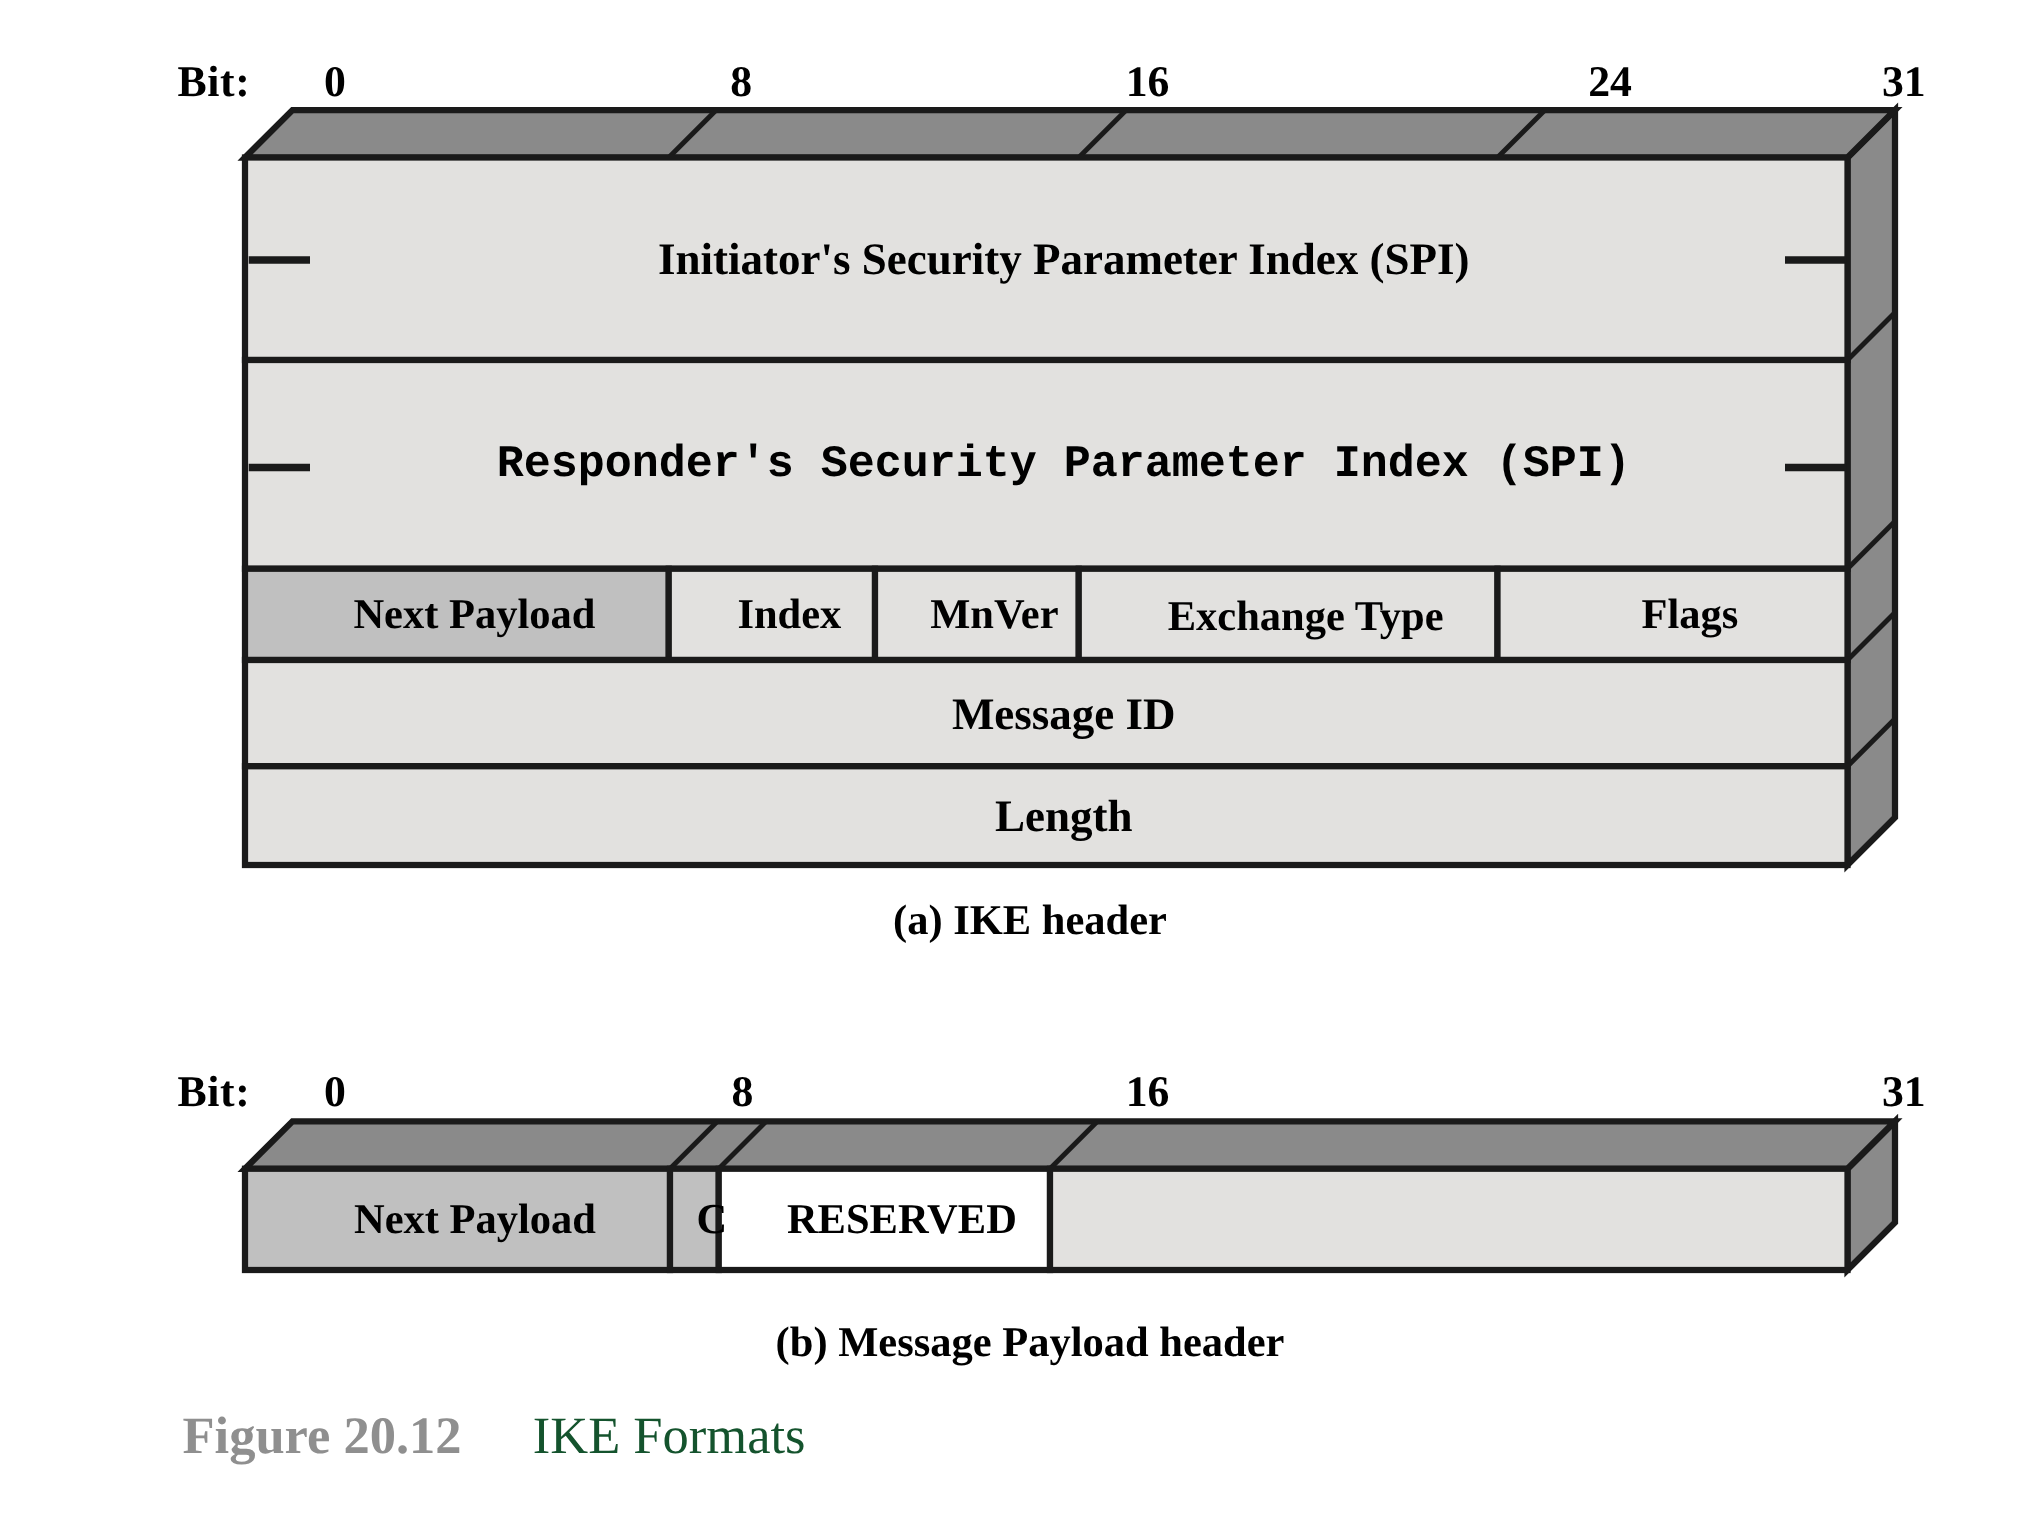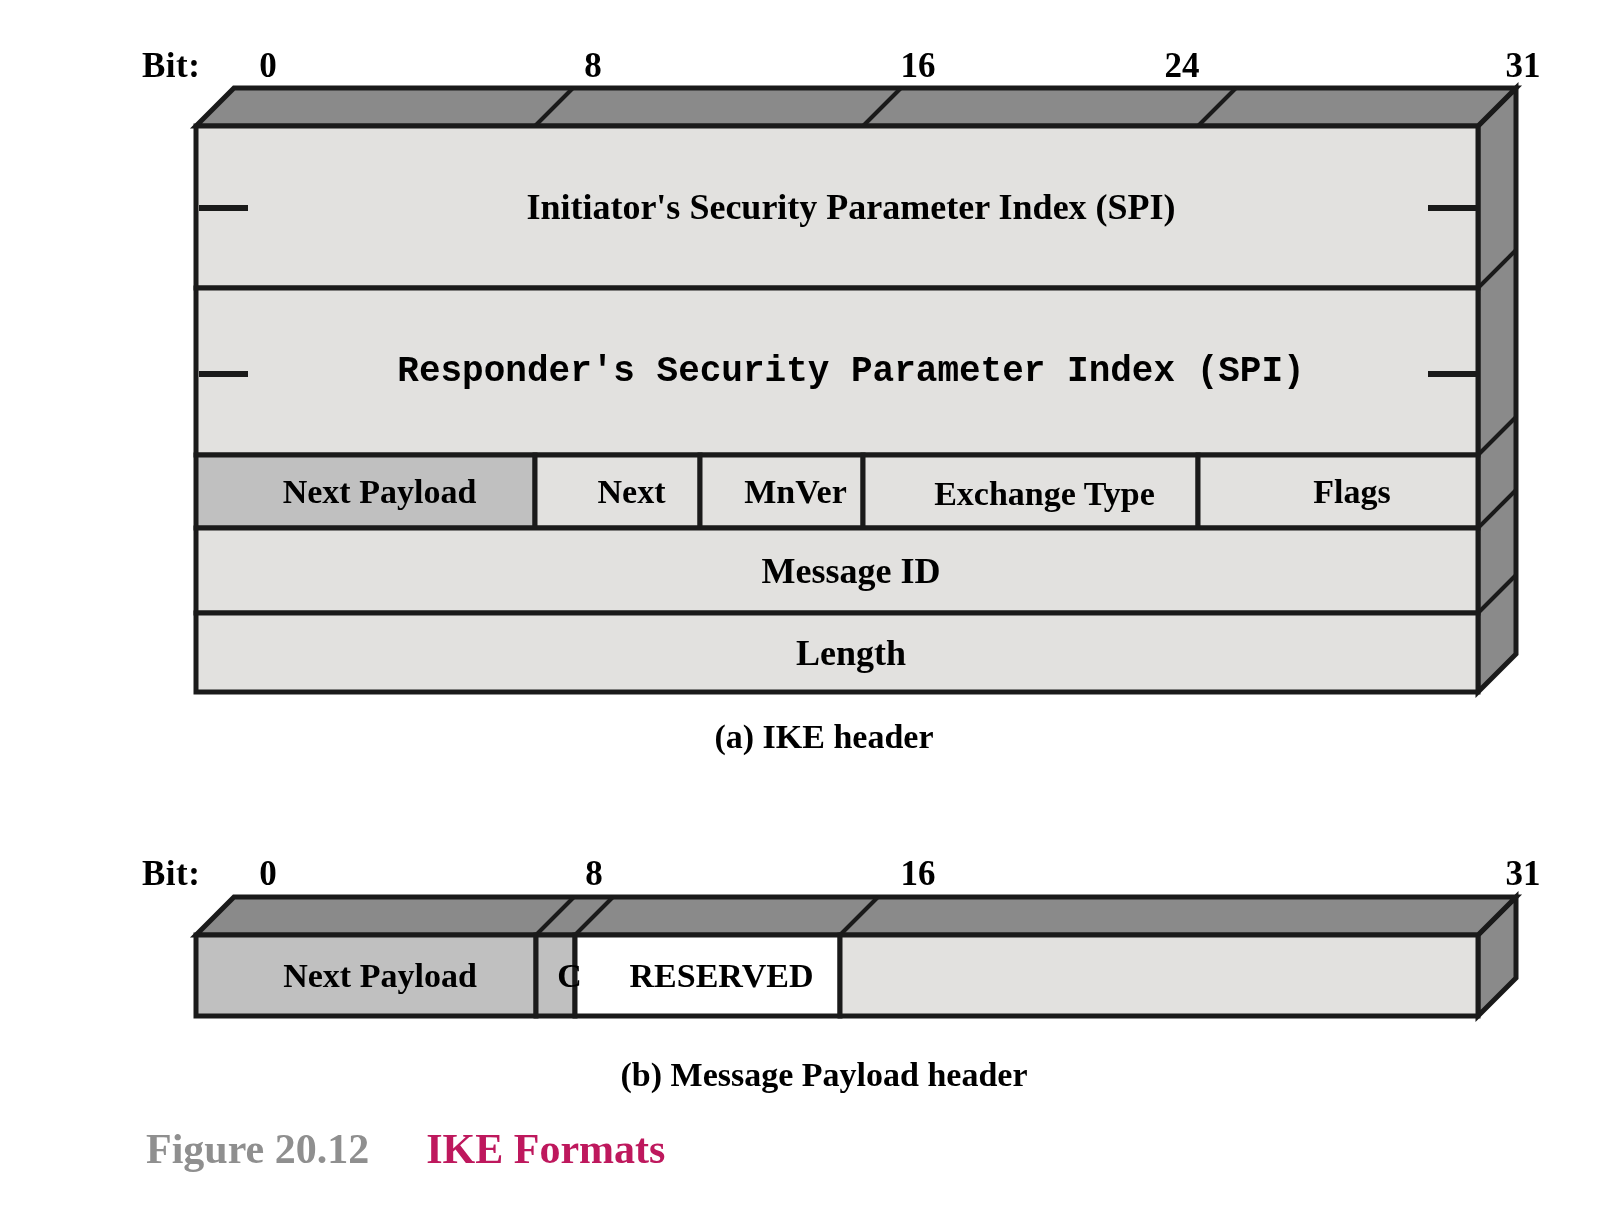--- a/index.html
+++ b/index.html
@@ -150,7 +150,7 @@
   <div class="txt tick-num" style="left:228px; top:48px; width:52px;">0</div>
   <div class="txt tick-num" style="left:553px; top:48px; width:52px;">8</div>
   <div class="txt tick-num" style="left:869px; top:48px; width:70px;">16</div>
-  <div class="txt tick-num" style="left:1133px; top:48px; width:70px;">24</div>
+  <div class="txt tick-num" style="left:1239px; top:48px; width:70px;">24</div>
   <div class="txt tick-num" style="left:1474px; top:48px; width:70px;">31</div>
 
   <div class="txt cell-label big" style="left:196px; top:126px; width:1282px; height:162px;">Initiator's Security Parameter Index (SPI)</div>

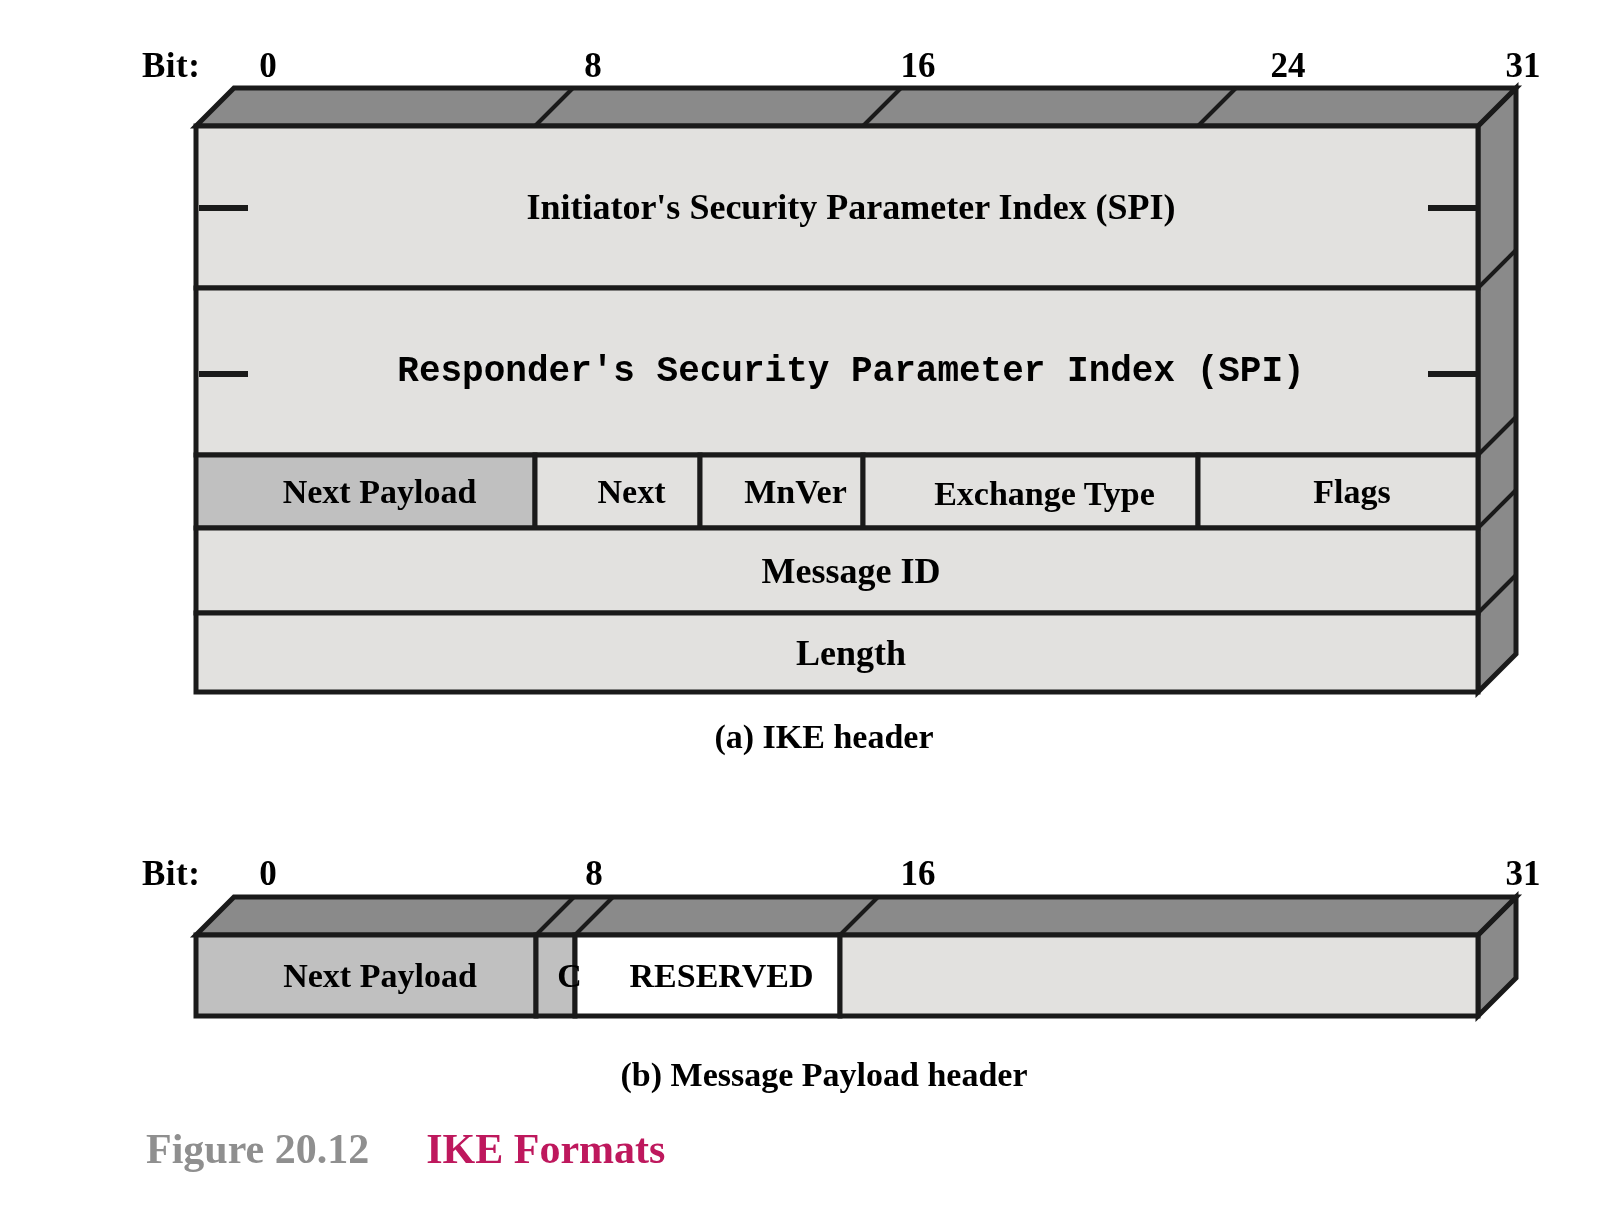--- a/index.html
+++ b/index.html
@@ -157,7 +157,7 @@
   <div class="txt cell-label big" style="left:196px; top:288px; width:1282px; height:167px;font-family:Liberation Mono, monospace;">Responder's Security Parameter Index (SPI)</div>
 
   <div class="txt cell-label" style="left:196px; top:455px; width:339px; height:73px;">Next Payload</div>
-  <div class="txt cell-label" style="left:535px; top:455px; width:165px; height:73px;">Next</div>
+  <div class="txt cell-label" style="left:535px; top:455px; width:165px; height:73px;">Index</div>
   <div class="txt cell-label" style="left:700px; top:455px; width:163px; height:73px;">MnVer</div>
   <div class="txt cell-label" style="left:863px; top:457px; width:335px; height:73px;">Exchange Type</div>
   <div class="txt cell-label" style="left:1198px; top:455px; width:280px; height:73px;">Flags</div>

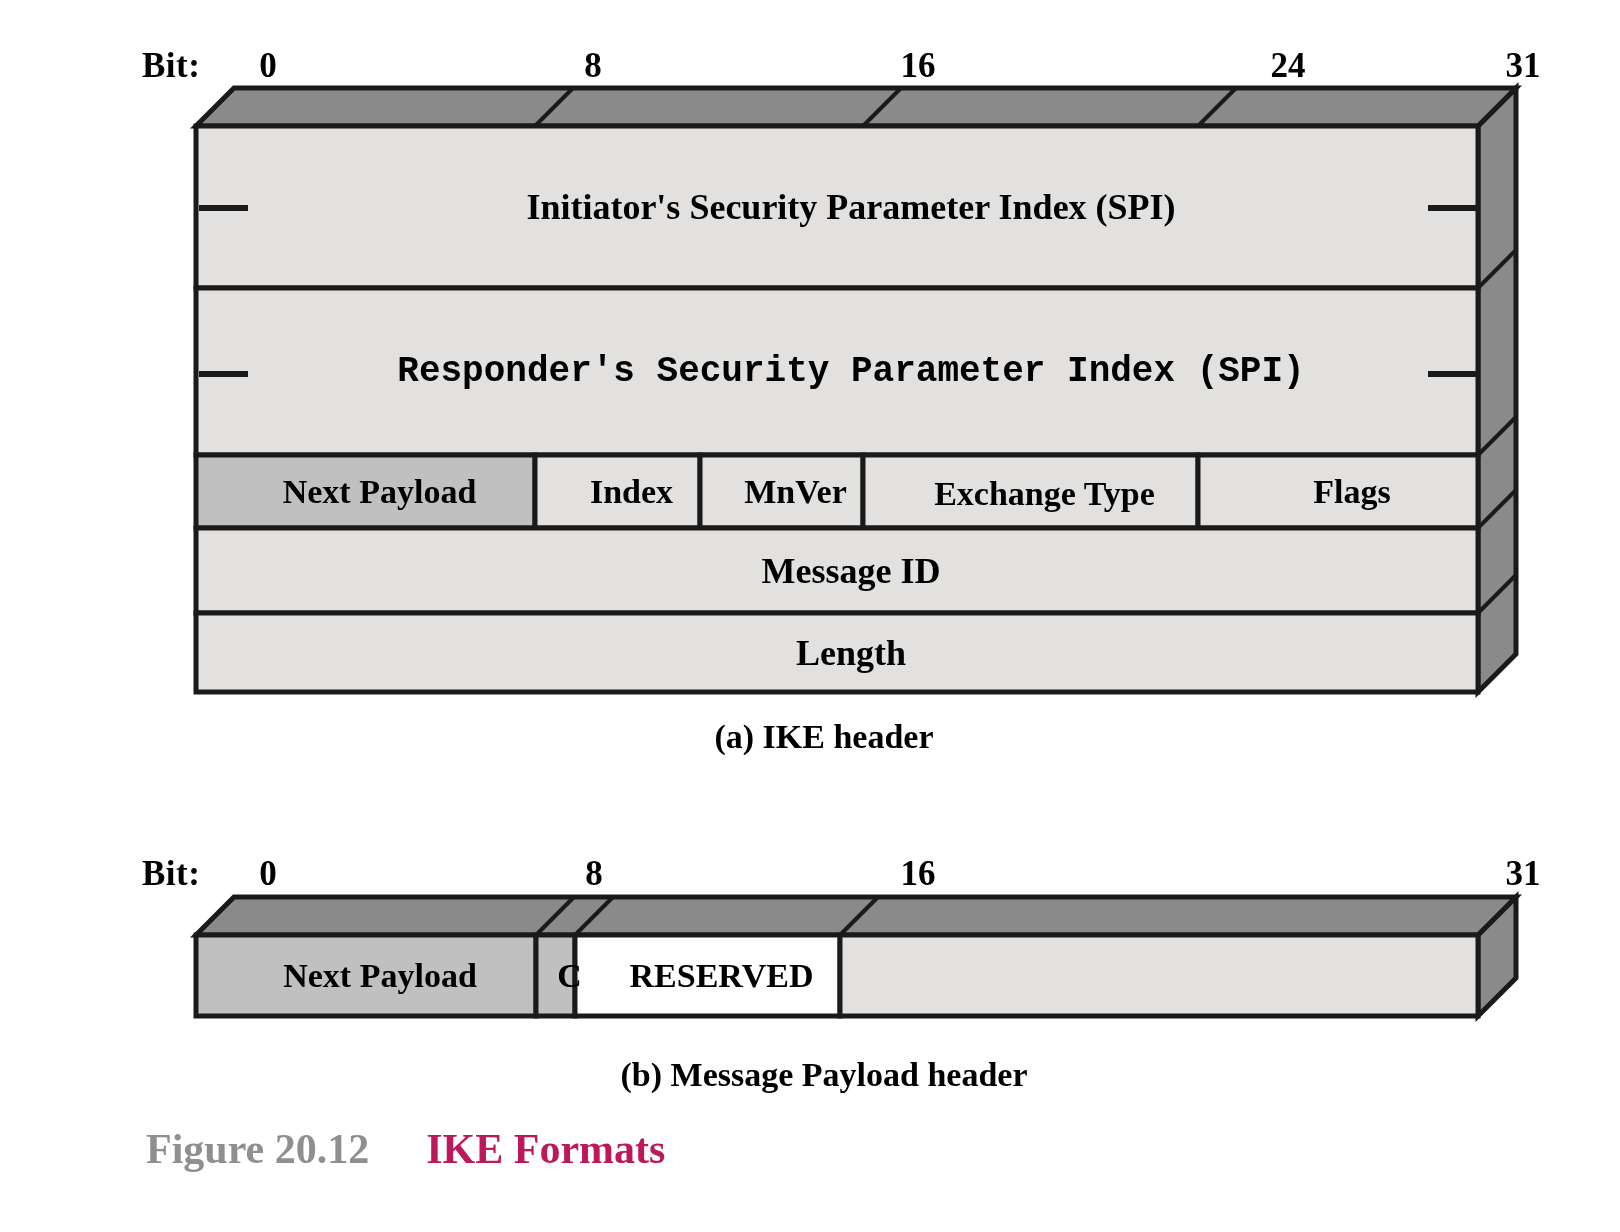--- a/index.html
+++ b/index.html
@@ -70,8 +70,8 @@
     color: #8f8f8f;
   }
   .fig-caption .figtitle {
-    font-weight: bold;
-    color: #be185d;
+    font-weight: normal;
+    color: #14532d;
   }
 </style>
 </head>

